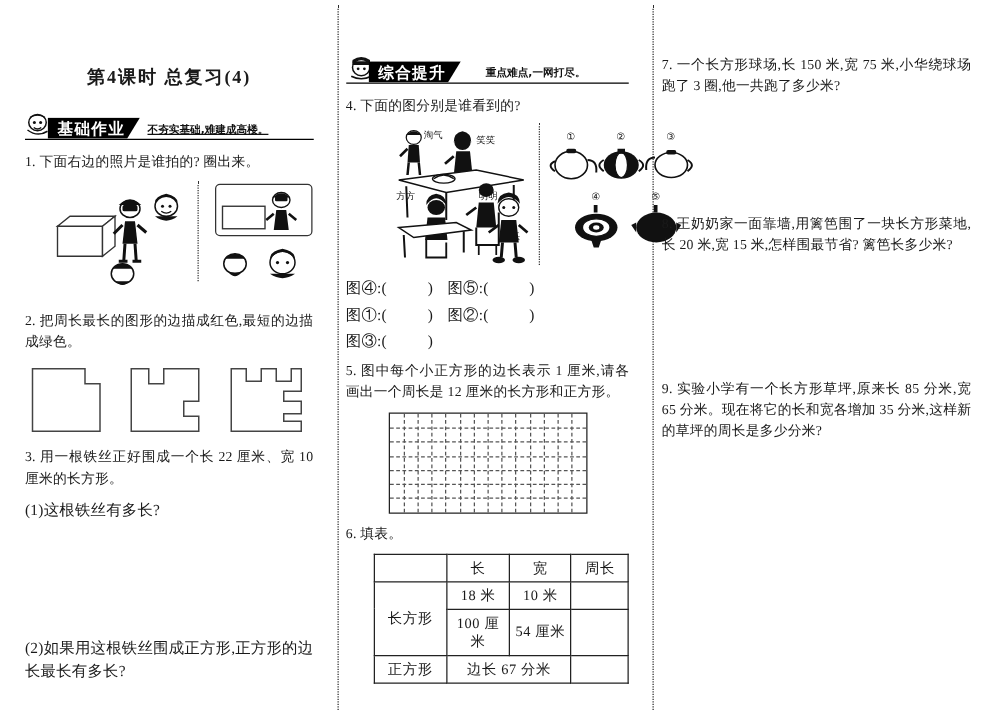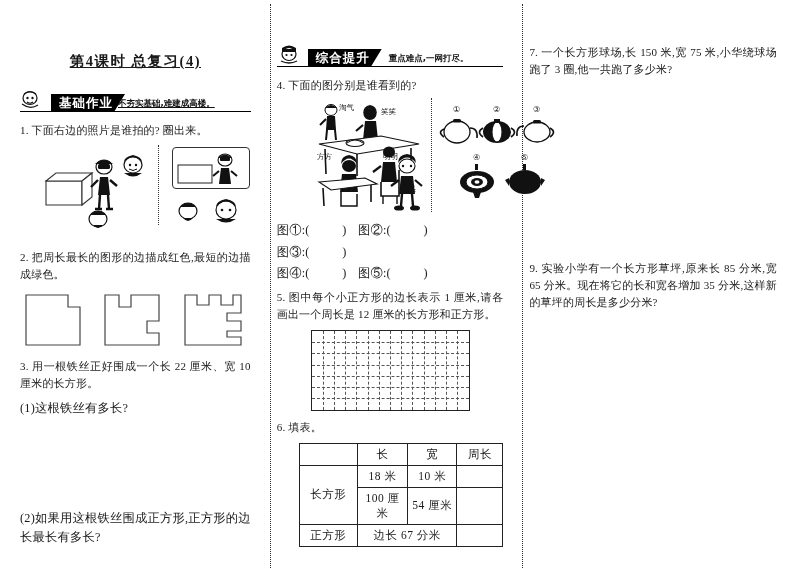--- a/index.html
+++ b/index.html
@@ -46,7 +46,6 @@
     letter-spacing: 1.5px;
     margin: 22px 0 0 0;
     font-family: "Liberation Serif", serif;
-    text-decoration: underline;
   }
 
   

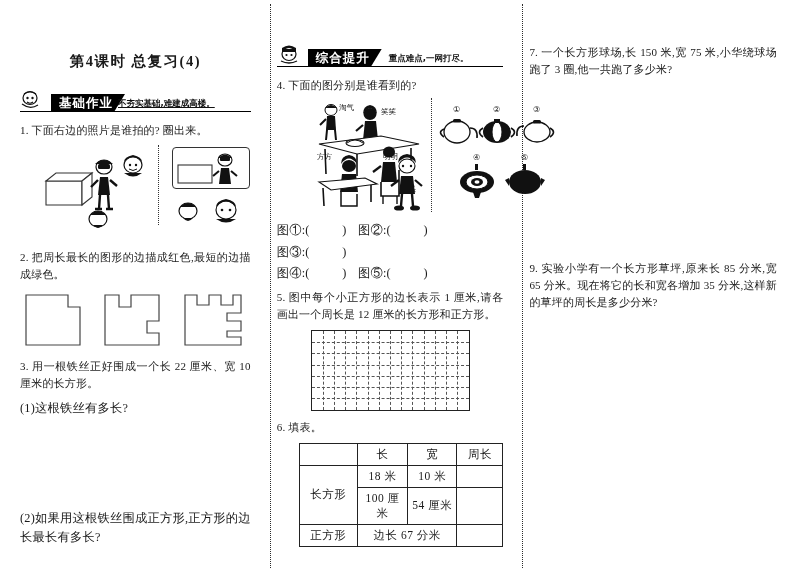--- a/index.html
+++ b/index.html
@@ -68,7 +68,7 @@
   }
   .sec-tag {
     position: absolute;
-    left: 31px; bottom: 2px;
+    left: 18px; bottom: 2px;
     height: 17px;
     background: #000;
     color: #fff;

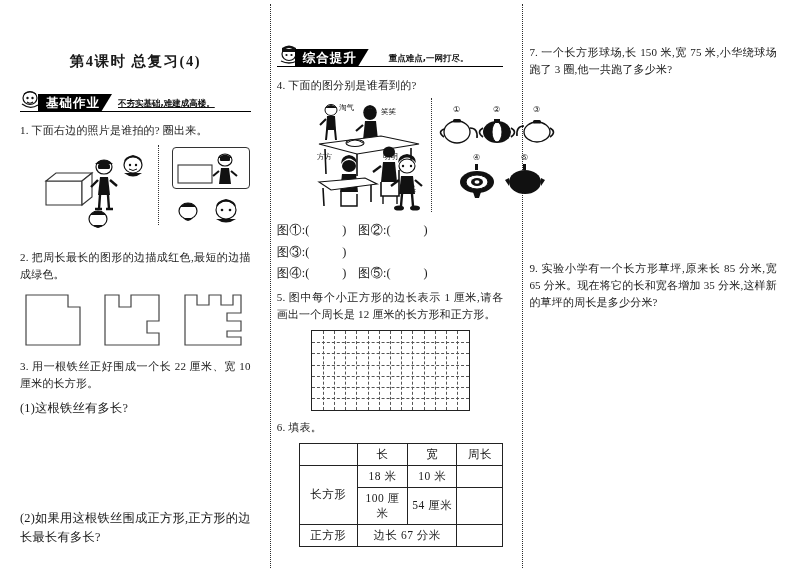--- a/index.html
+++ b/index.html
@@ -555,6 +555,10 @@
     <div class="gap-lg"></div>
 
 
+    <div class="q">
+      <span>8.</span>
+      <span>王奶奶家一面靠墙,用篱笆围了一块长方形菜地,长 20 米,宽 15 米,怎样围最节省? 篱笆长多少米?</span>
+    </div>
     <div class="gap-lg"></div>
 
     <div class="q" style="margin-top:14px;">

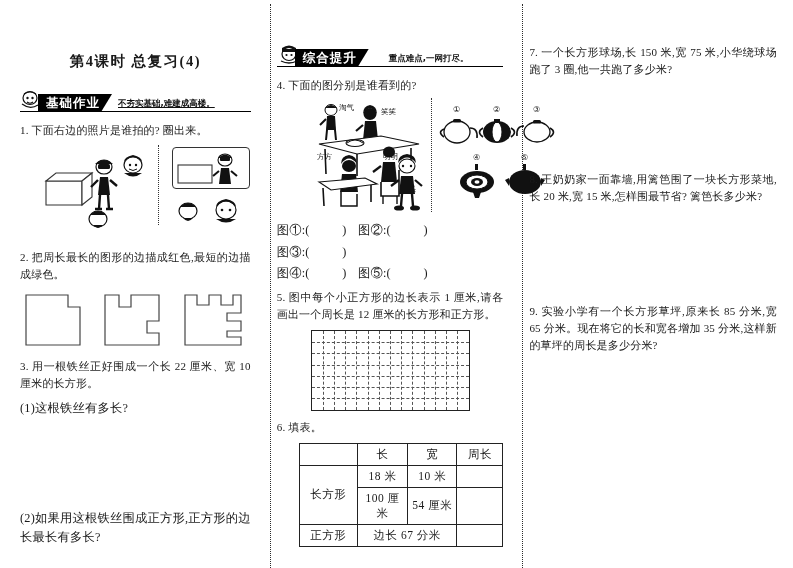--- a/index.html
+++ b/index.html
@@ -457,6 +457,18 @@
     <div class="blanks">
       <div>
         <span class="cell">
+          <span>图④:(</span>
+          <span style="display:inline-block;width:26px;"></span>
+          <span>)</span>
+        </span>
+        <span class="cell">
+          <span>图⑤:(</span>
+          <span style="display:inline-block;width:26px;"></span>
+          <span>)</span>
+        </span>
+      </div>
+      <div>
+        <span class="cell">
           <span>图①:(</span>
           <span style="display:inline-block;width:26px;"></span>
           <span>)</span>
@@ -468,18 +480,6 @@
         </span>
         <span class="cell">
           <span>图③:(</span>
-          <span style="display:inline-block;width:26px;"></span>
-          <span>)</span>
-        </span>
-      </div>
-      <div>
-        <span class="cell">
-          <span>图④:(</span>
-          <span style="display:inline-block;width:26px;"></span>
-          <span>)</span>
-        </span>
-        <span class="cell">
-          <span>图⑤:(</span>
           <span style="display:inline-block;width:26px;"></span>
           <span>)</span>
         </span>

